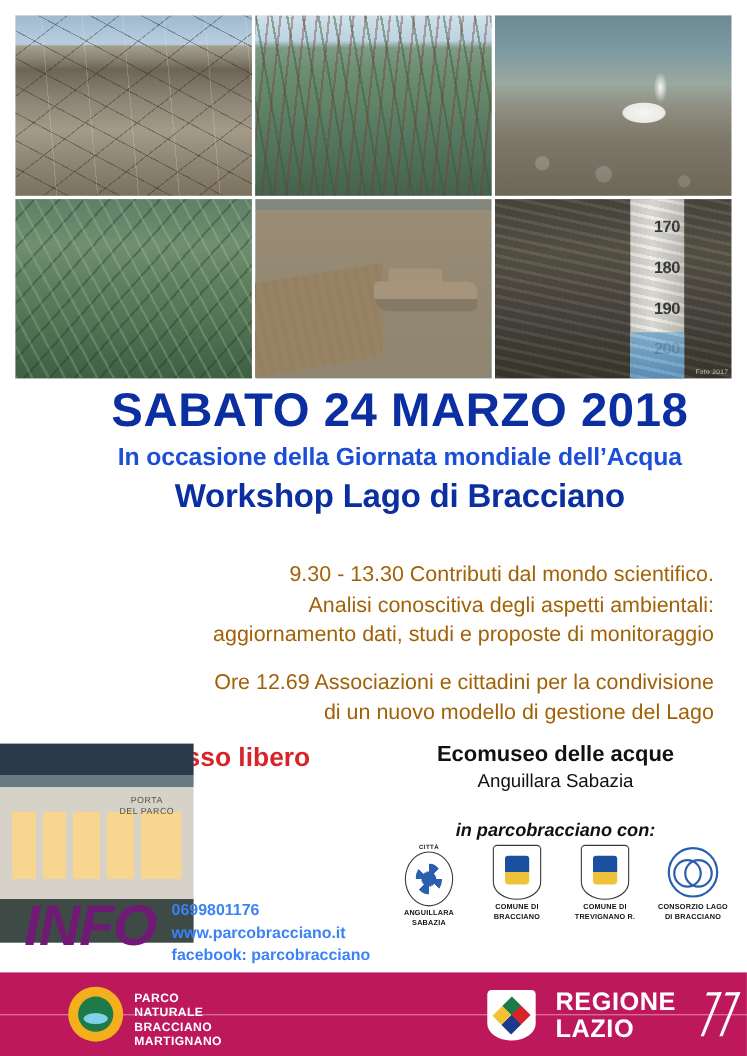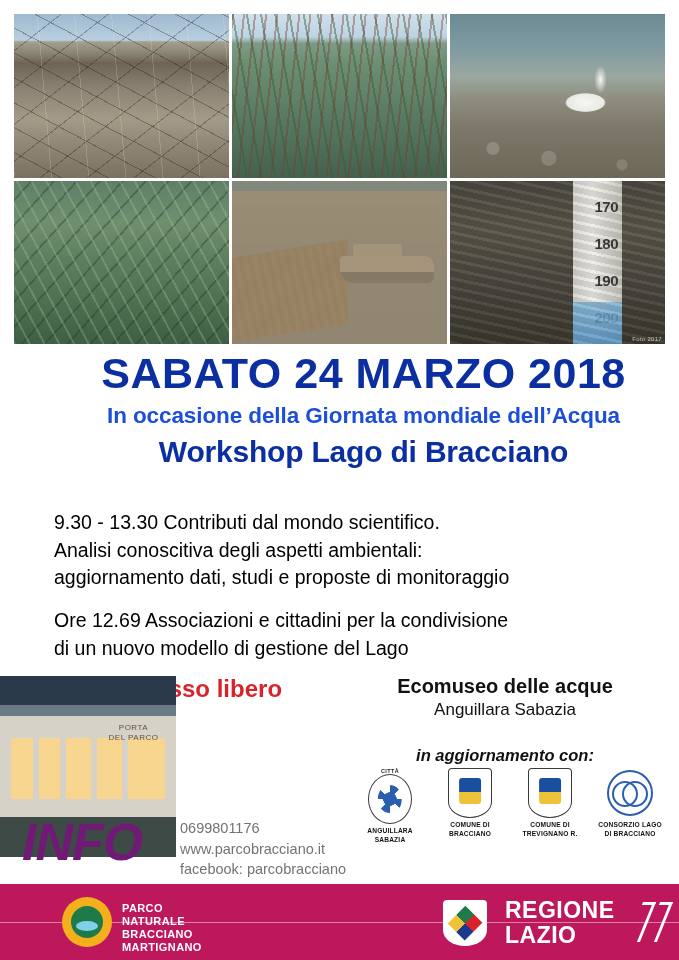--- a/index.html
+++ b/index.html
@@ -193,7 +193,8 @@
   .programme {
     position:absolute;
     left:54px; top:509px; right:30px;
-    color:#000000;
+    color:#a16207;
+    text-align:right;
   }
   .programme p {
     margin:0;

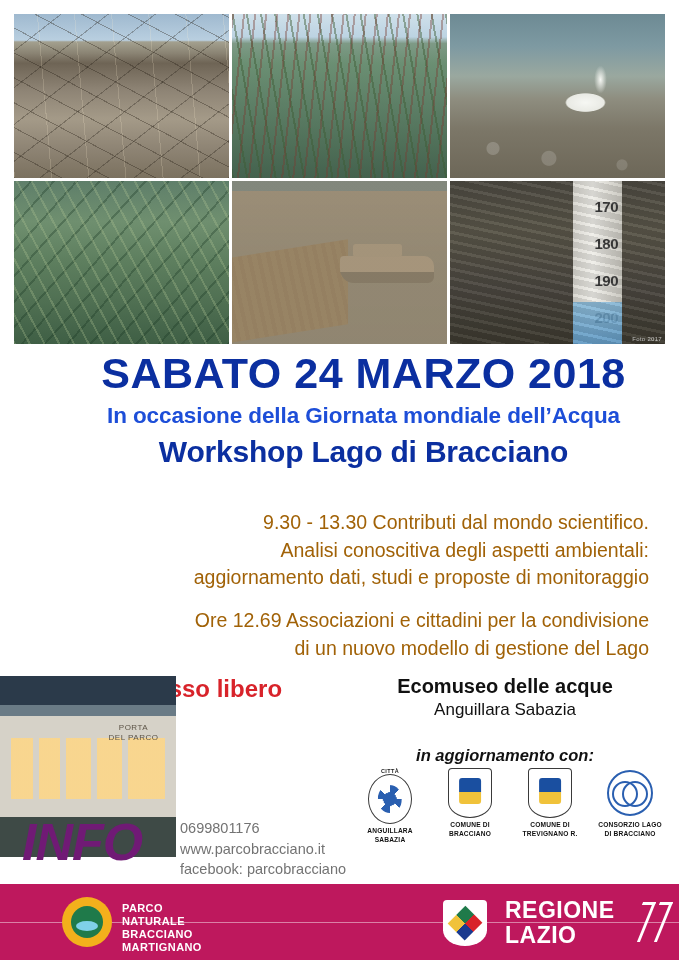--- a/index.html
+++ b/index.html
@@ -512,7 +512,7 @@
   <div class="v3">Anguillara Sabazia</div>
 </div>
 
-<div class="collab-label">in aggiornamento con:</div>
+<div class="collab-label">in parcobracciano con:</div>
 
 <div class="building">
   <div class="building-sign">

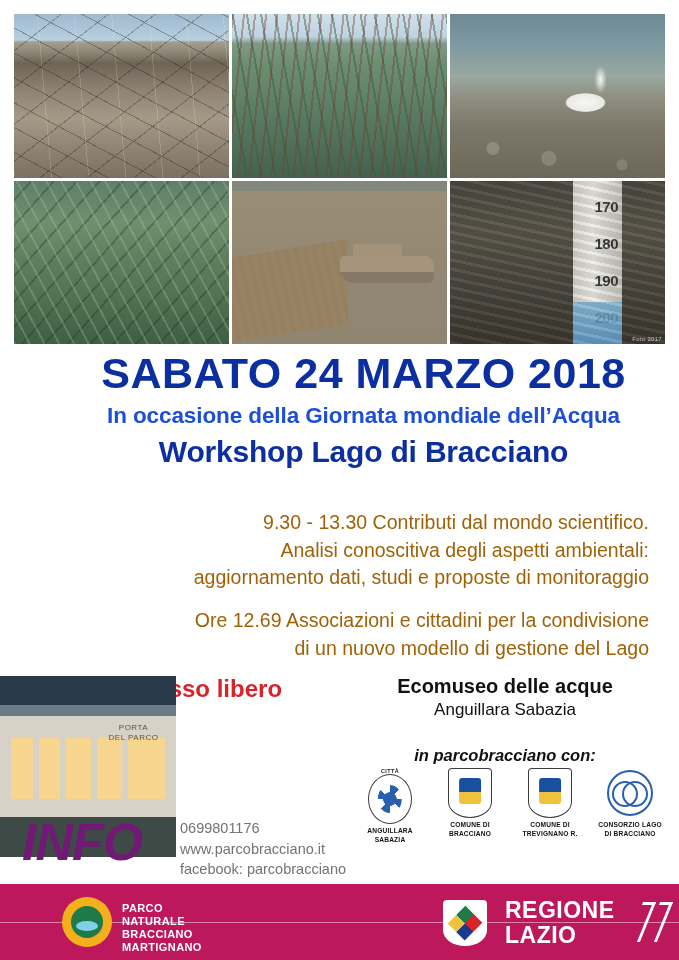--- a/index.html
+++ b/index.html
@@ -277,9 +277,9 @@
   }
   .info-lines {
     position:absolute;
-    left:180px; top:818px;
-    color:#737373;
-    font-weight:normal;
+    left:156px; top:818px;
+    color:#3b82f6;
+    font-weight:bold;
     font-size:14.5px;
     line-height:1.42;
   }

